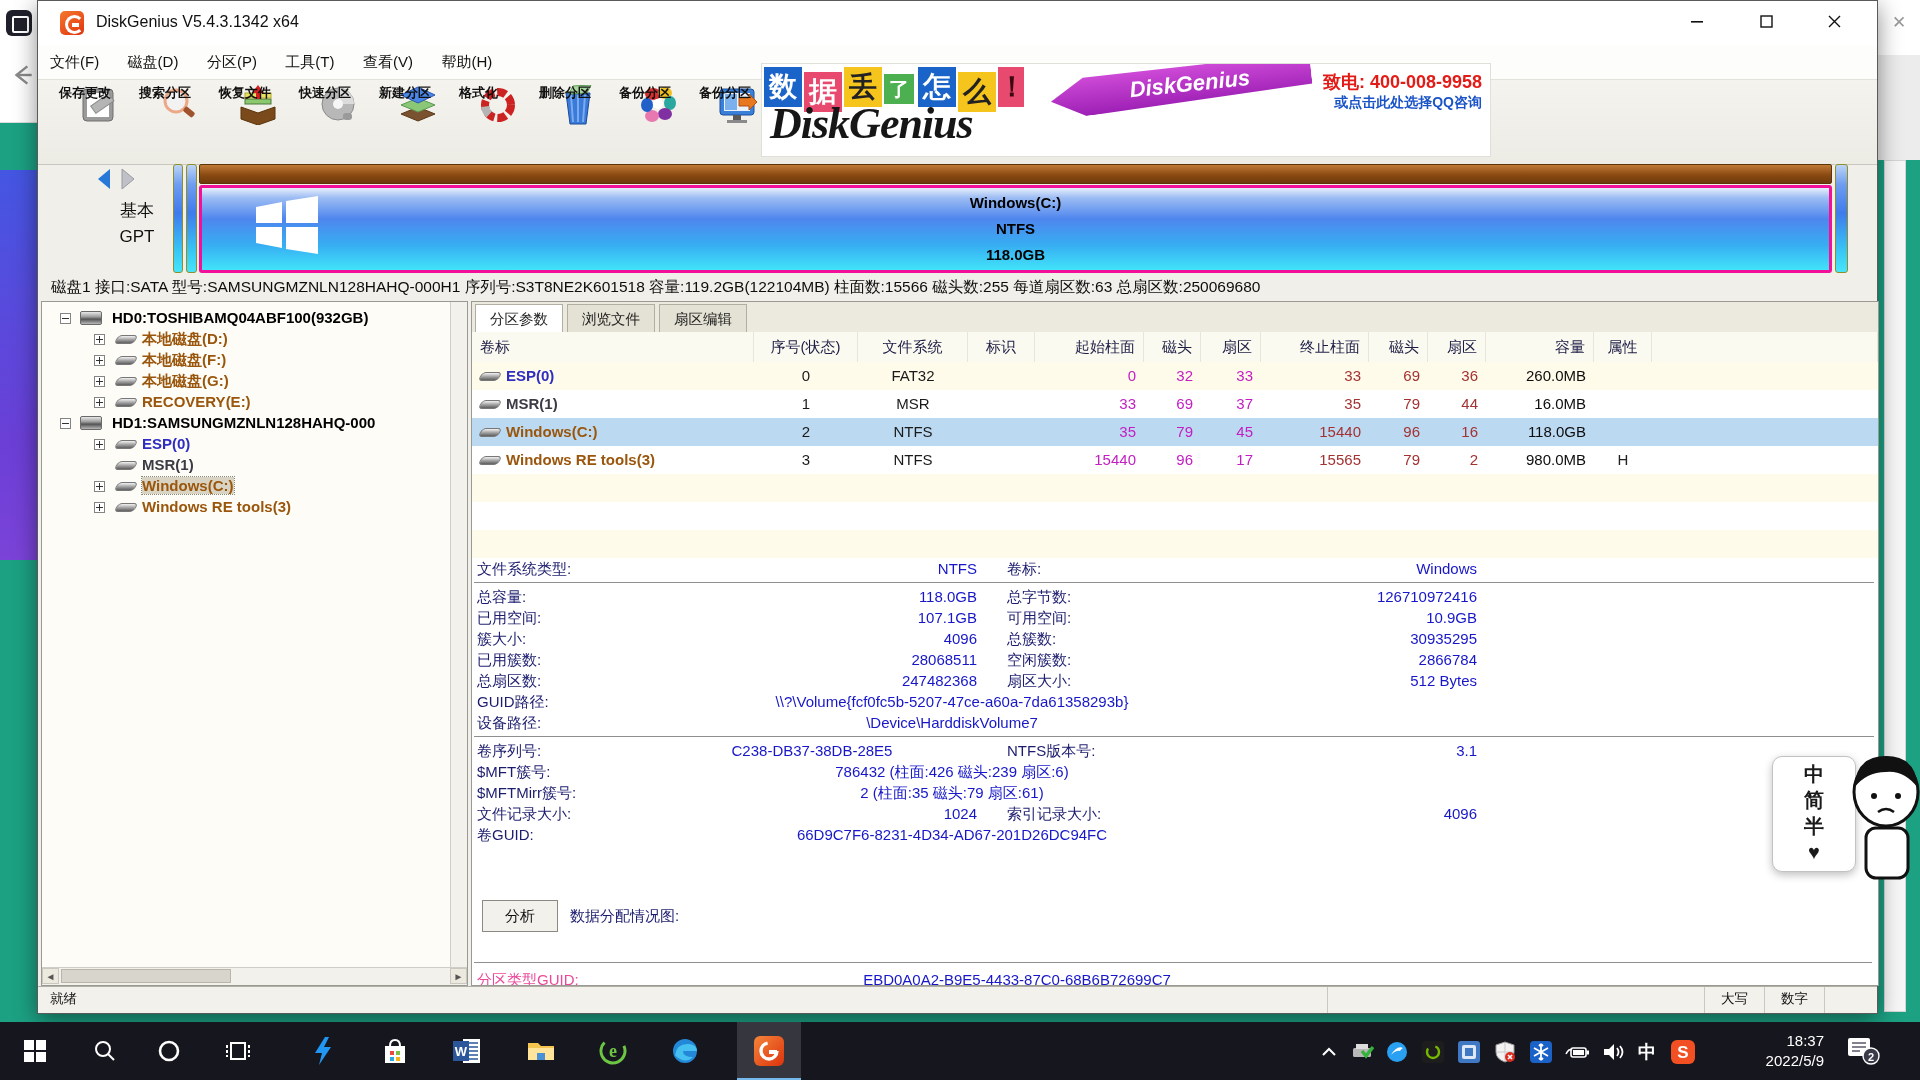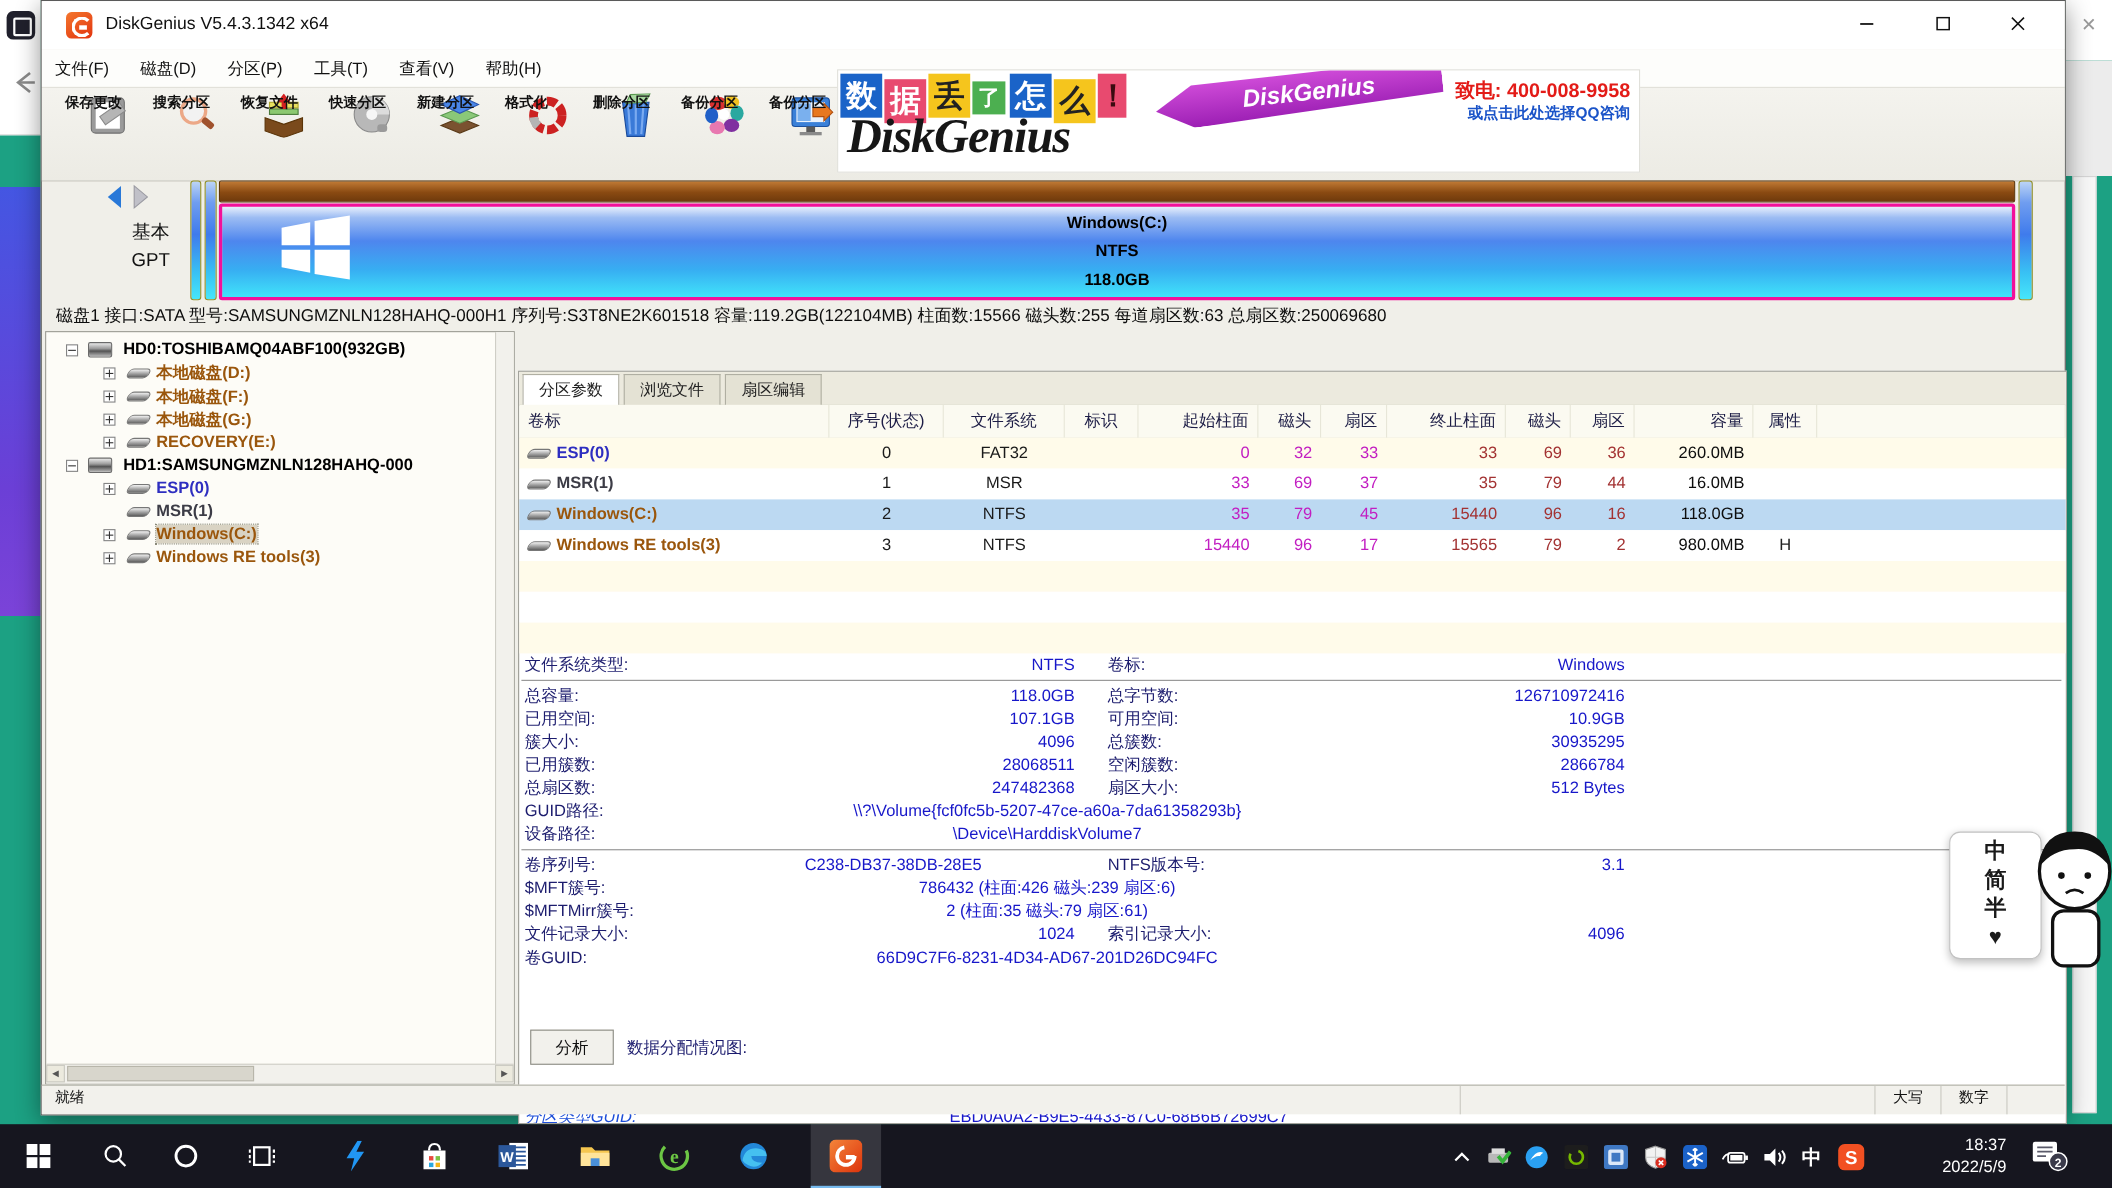--- a/index.html
+++ b/index.html
@@ -79,7 +79,7 @@
   .hthumb{margin-left:2px;width:170px;height:14px;margin-top:1px;background:#d8d6cc;border:1px solid #b8b6aa;box-sizing:border-box;}
   .htrack{flex:1;}
   
-  .rpanel{left:433px;top:300px;width:1408px;height:685px;background:#fff;border:1px solid #9a9a92;box-sizing:border-box;overflow:hidden;margin-top:36px;}
+  .rpanel{left:433px;top:300px;width:1408px;height:685px;background:#fff;border:1px solid #9a9a92;box-sizing:border-box;overflow:hidden;}
   .tabbar{position:absolute;left:0;top:0;width:100%;height:30px;background:#eceade;border-bottom:1px solid #b9b8ac;}
   .tab{position:absolute;top:2px;height:28px;line-height:28px;padding:0 14px;font-size:14.5px;color:#222;
       border:1px solid #b0afa2;border-bottom:none;background:#e4e2d4;}

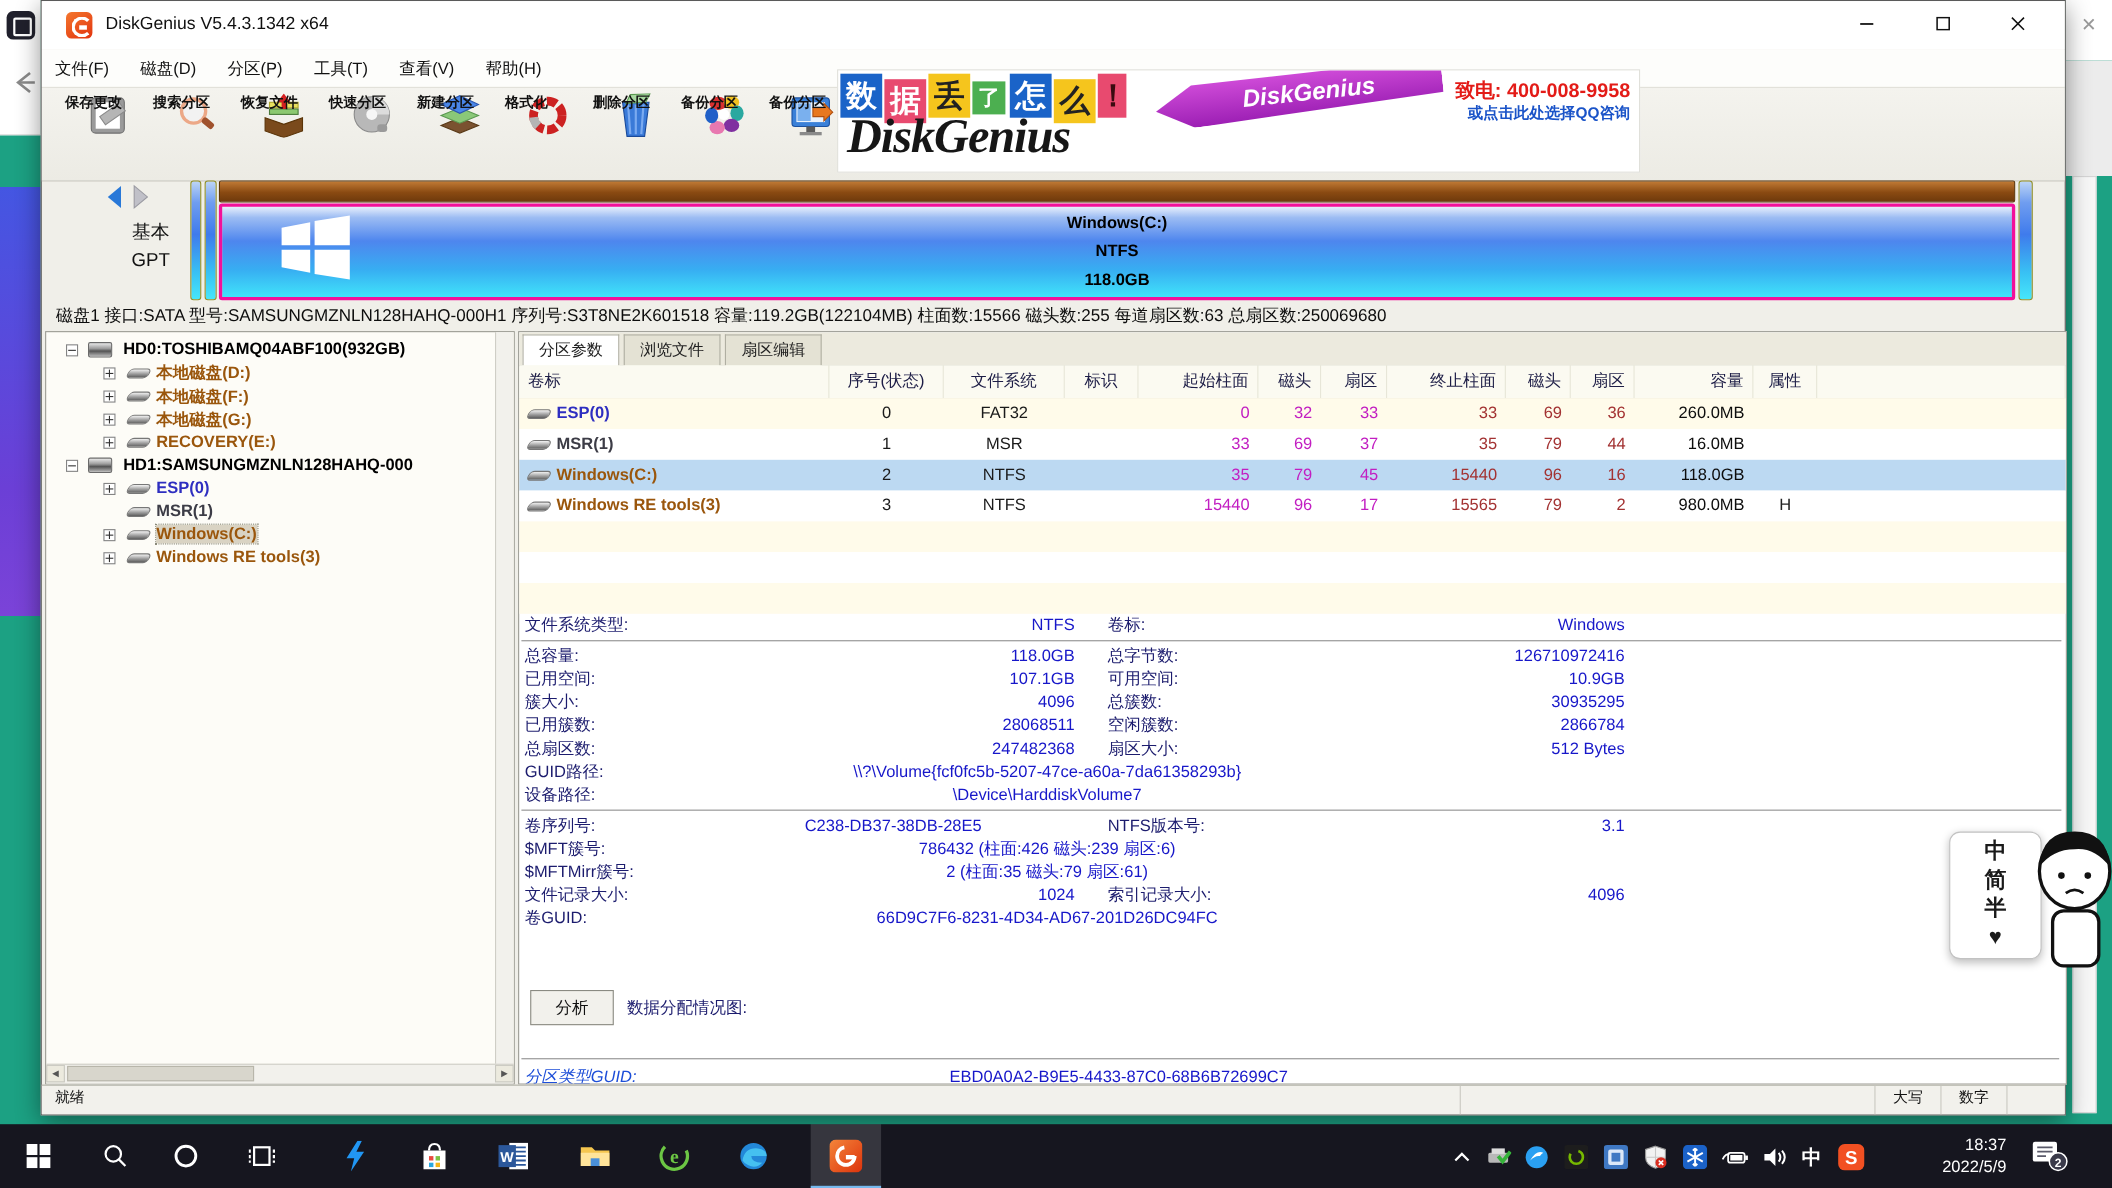--- a/index.html
+++ b/index.html
@@ -112,7 +112,7 @@
   .alloc-label{position:absolute;left:98px;top:7px;font-size:15px;color:#1c1c6e;}
   .rpanel-sep{position:absolute;left:2px;top:660px;width:calc(100% - 8px);height:1px;background:#8f8f8f;}
   .guidrow{position:absolute;left:0;top:667px;width:100%;height:21px;font-size:15px;line-height:21px;white-space:nowrap;}
-  .guidrow .gl{margin-left:5px;color:#1d4ed8;display:inline-block;width:170px;font-style:italic;}
+  .guidrow .gl{margin-left:5px;color:#ec4899;display:inline-block;width:170px;}
   .guidrow .gv{display:inline-block;width:740px;text-align:center;color:#1717c9;}
   
   .statusbar{left:0;top:985px;width:100%;height:27px;background:#f2f1ec;border-top:1px solid #b0afa6;box-sizing:border-box;display:flex;font-size:13.5px;color:#111;font-family:Liberation Mono, monospace;}

